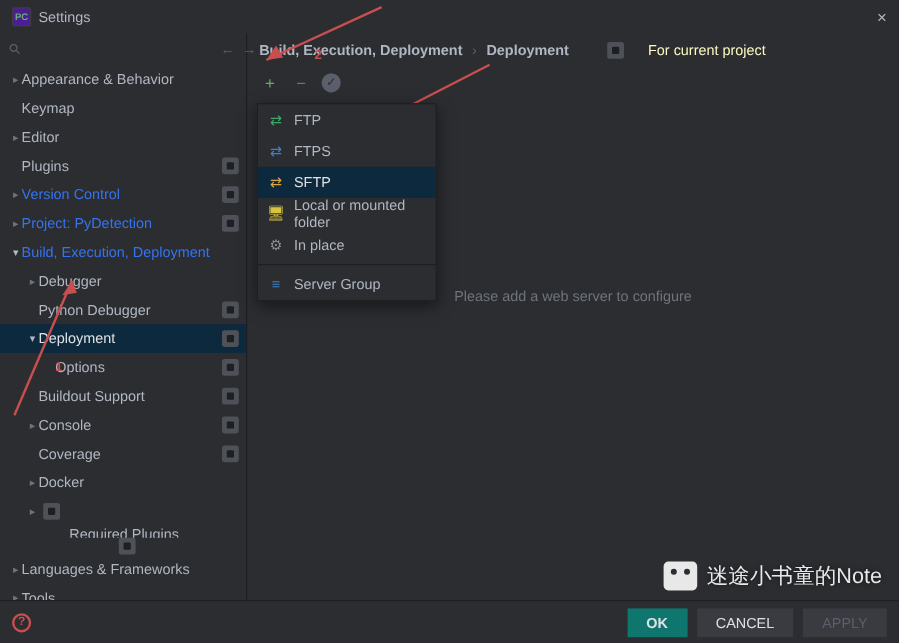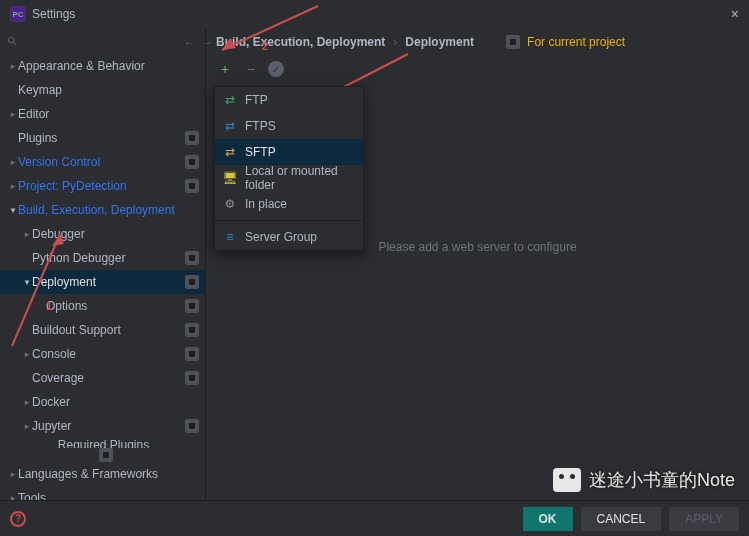--- a/index.html
+++ b/index.html
@@ -25,7 +25,7 @@
   .breadcrumb { height:28px; display:flex; align-items:center; padding:0 10px; gap:8px; }
   .crumb { color:#b0b7c3; font-weight:bold; }
   .crumb.sep { color:#5a5f6b; font-weight:normal; }
-  .for-proj { color:#eab308; display:flex; align-items:center; gap:7px; margin-left:20px; }
+  .for-proj { color:#fef9c3; display:flex; align-items:center; gap:20px; margin-left:20px; }
   .toolbar { height:26px; display:flex; align-items:center; gap:8px; padding:0 10px; }
   .tb-btn { width:18px; height:18px; display:flex; align-items:center; justify-content:center; font-size:14px; cursor:pointer; }
   .tb-add { color:#6aab73; }

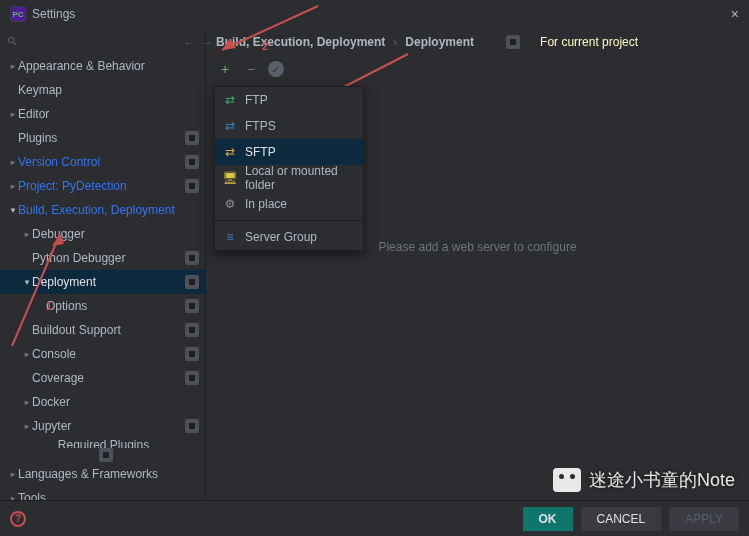--- a/index.html
+++ b/index.html
@@ -139,7 +139,6 @@
         </div>
         <div class="node" style="padding-left: 22px;">
           <span class="chev">▸</span>
-          <span class="label">Jupyter</span>
           <span class="proj-icon"></span>
         </div>
         <div class="node" style="padding-left: 8px; flex-direction: column;">

